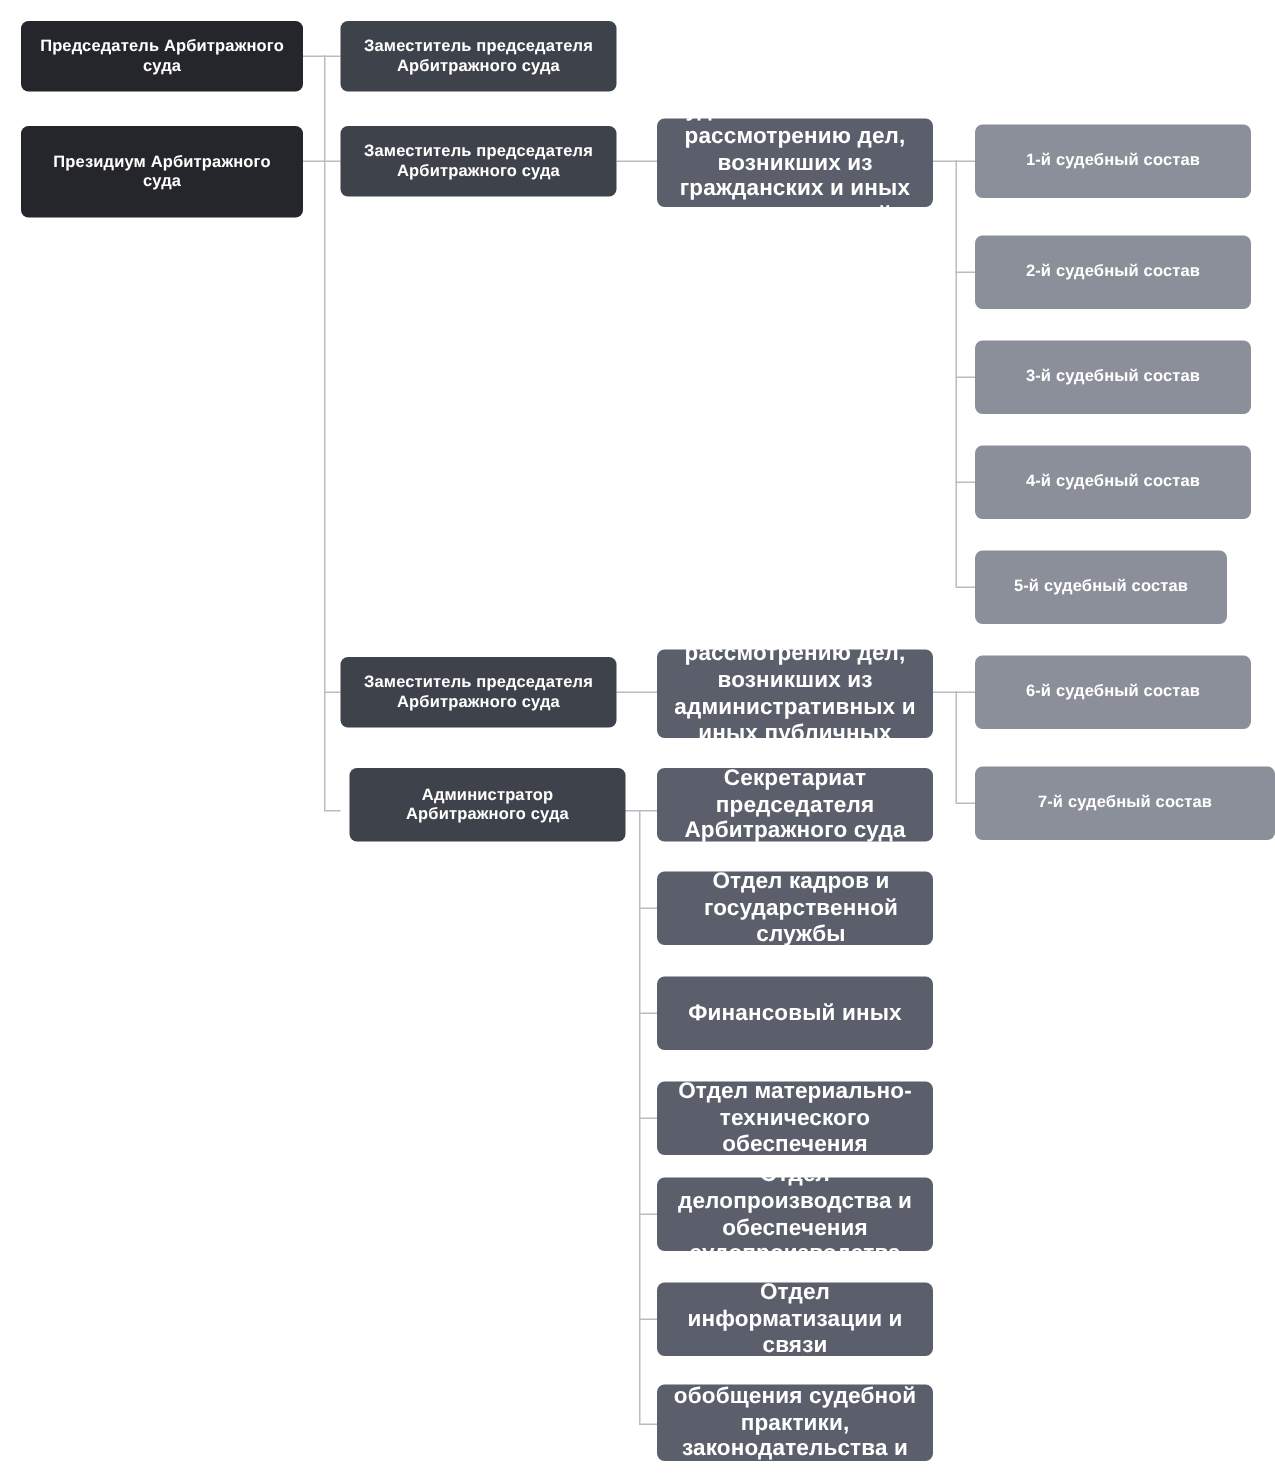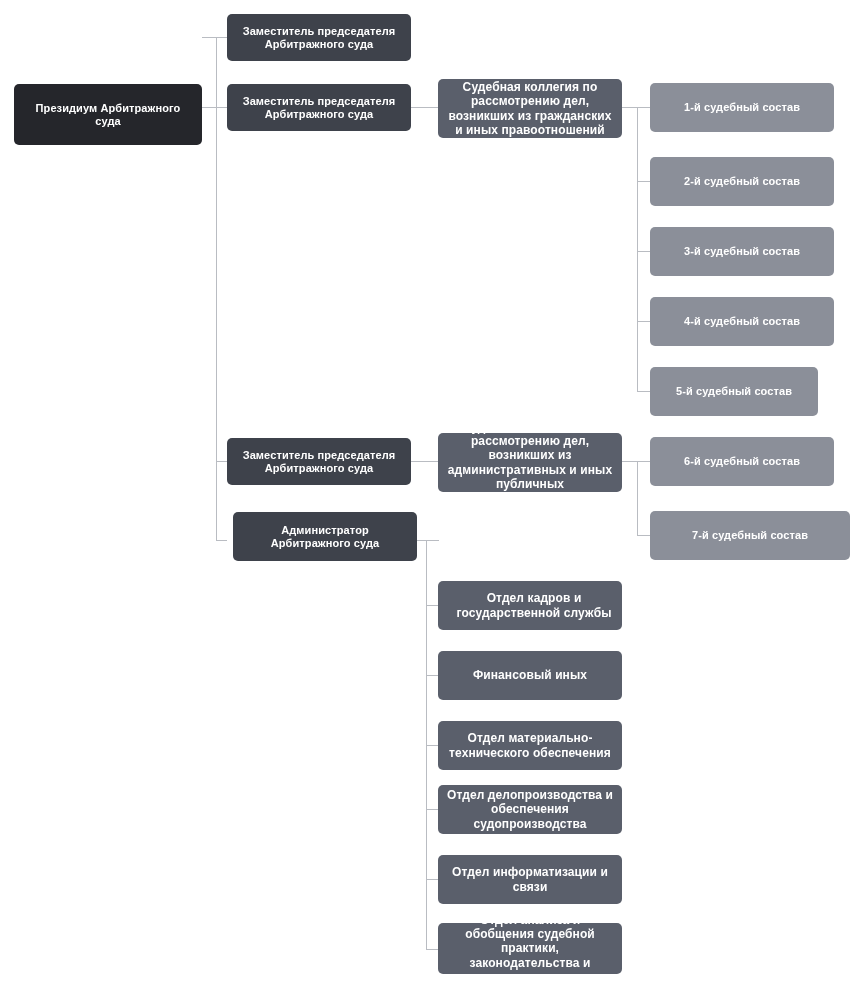--- a/index.html
+++ b/index.html
@@ -100,6 +100,9 @@
   <div class="conn h" style="left:426px; top:879px; width:13px;"></div>
   <div class="conn h" style="left:426px; top:949px; width:13px;"></div>
 
+  <div class="node lvl-root fs-11" style="left:14px; top:14px; width:188px; height:47px;">
+    <span class="node-label">Председатель Арбитражного суда</span>
+  </div>
 
   <div class="node lvl-root fs-11" style="left:14px; top:84px; width:188px; height:61px;">
     <span class="node-label">Президиум Арбитражного суда</span>

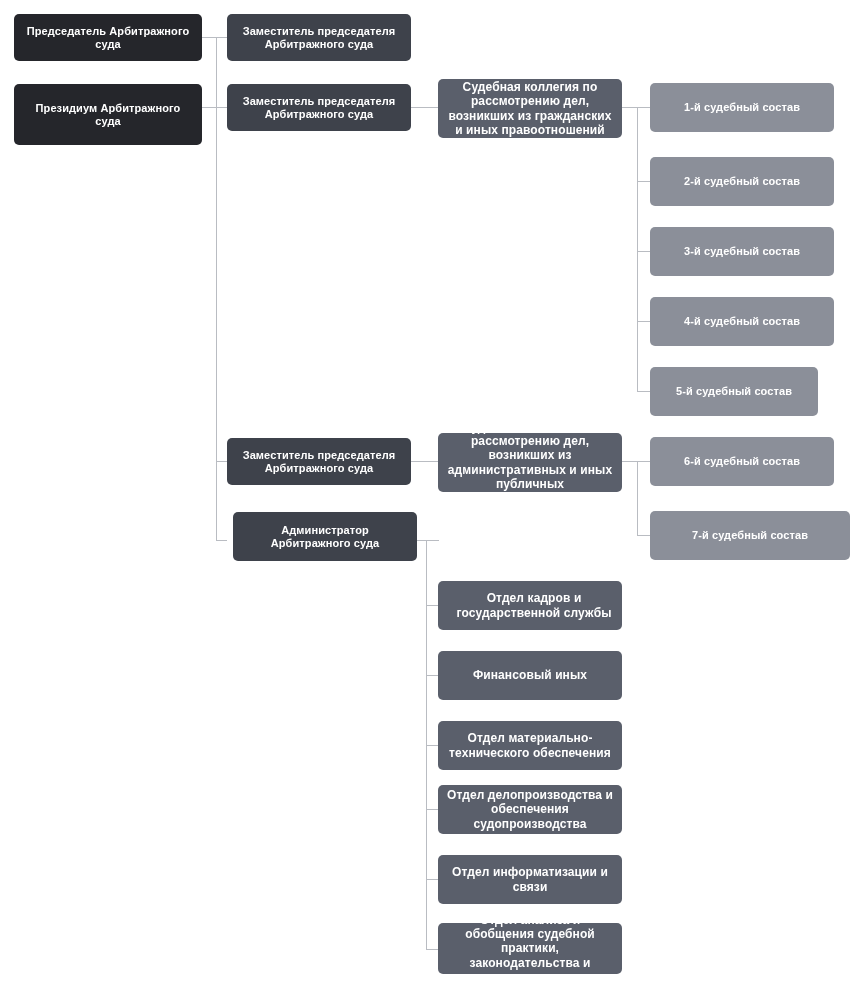--- a/index.html
+++ b/index.html
@@ -43,7 +43,7 @@
   .lvl-four  { background: #8b8f99; }
 
   .fs-11 { font-size: 11px; }
-  .fs-105 { font-size: 12px; justify-content: center; }
+  .fs-105 { font-size: 15px; justify-content: center; }
 
   .conn {
     position: absolute;

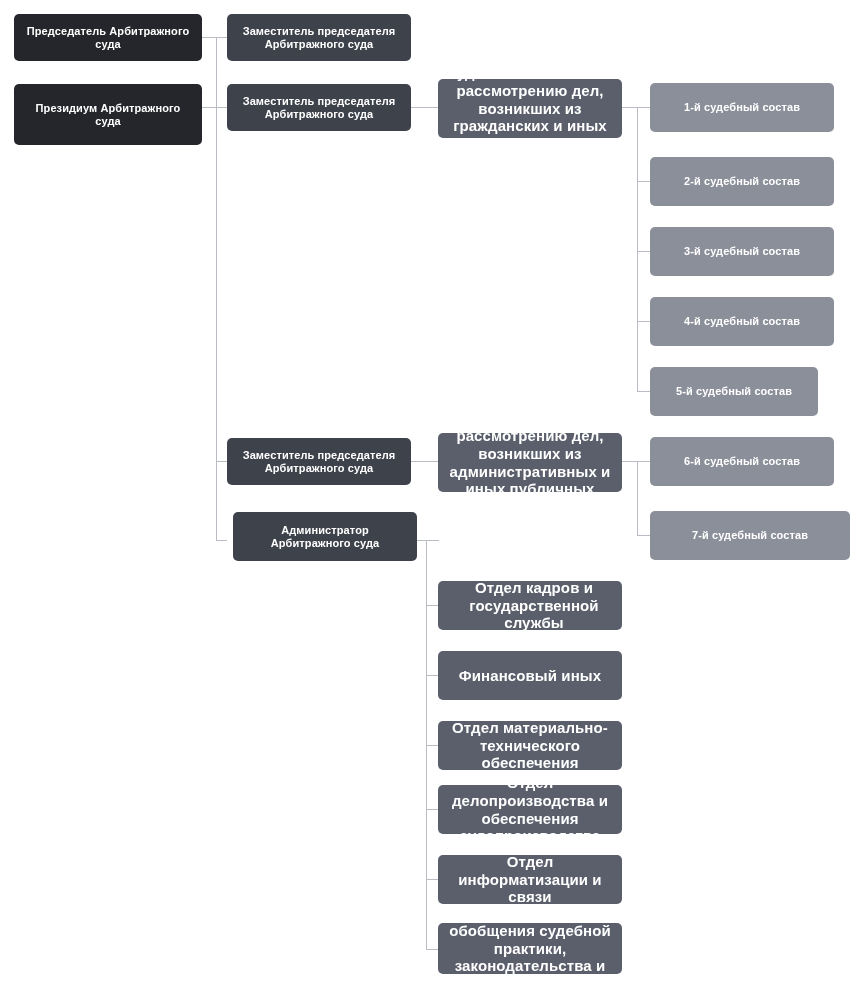--- a/index.html
+++ b/index.html
@@ -132,6 +132,9 @@
     <span class="node-label">Судебная коллегия по рассмотрению дел, возникших из административных и иных публичных правоотношений</span>
   </div>
 
+  <div class="node lvl-three fs-105" style="left:438px; top:512px; width:184px; height:49px;">
+    <span class="node-label">Секретариат председателя Арбитражного суда</span>
+  </div>
 
   <div class="node lvl-three fs-105" style="left:438px; top:581px; width:184px; height:49px;padding-left:16px;">
     <span class="node-label">Отдел кадров и государственной службы</span>

